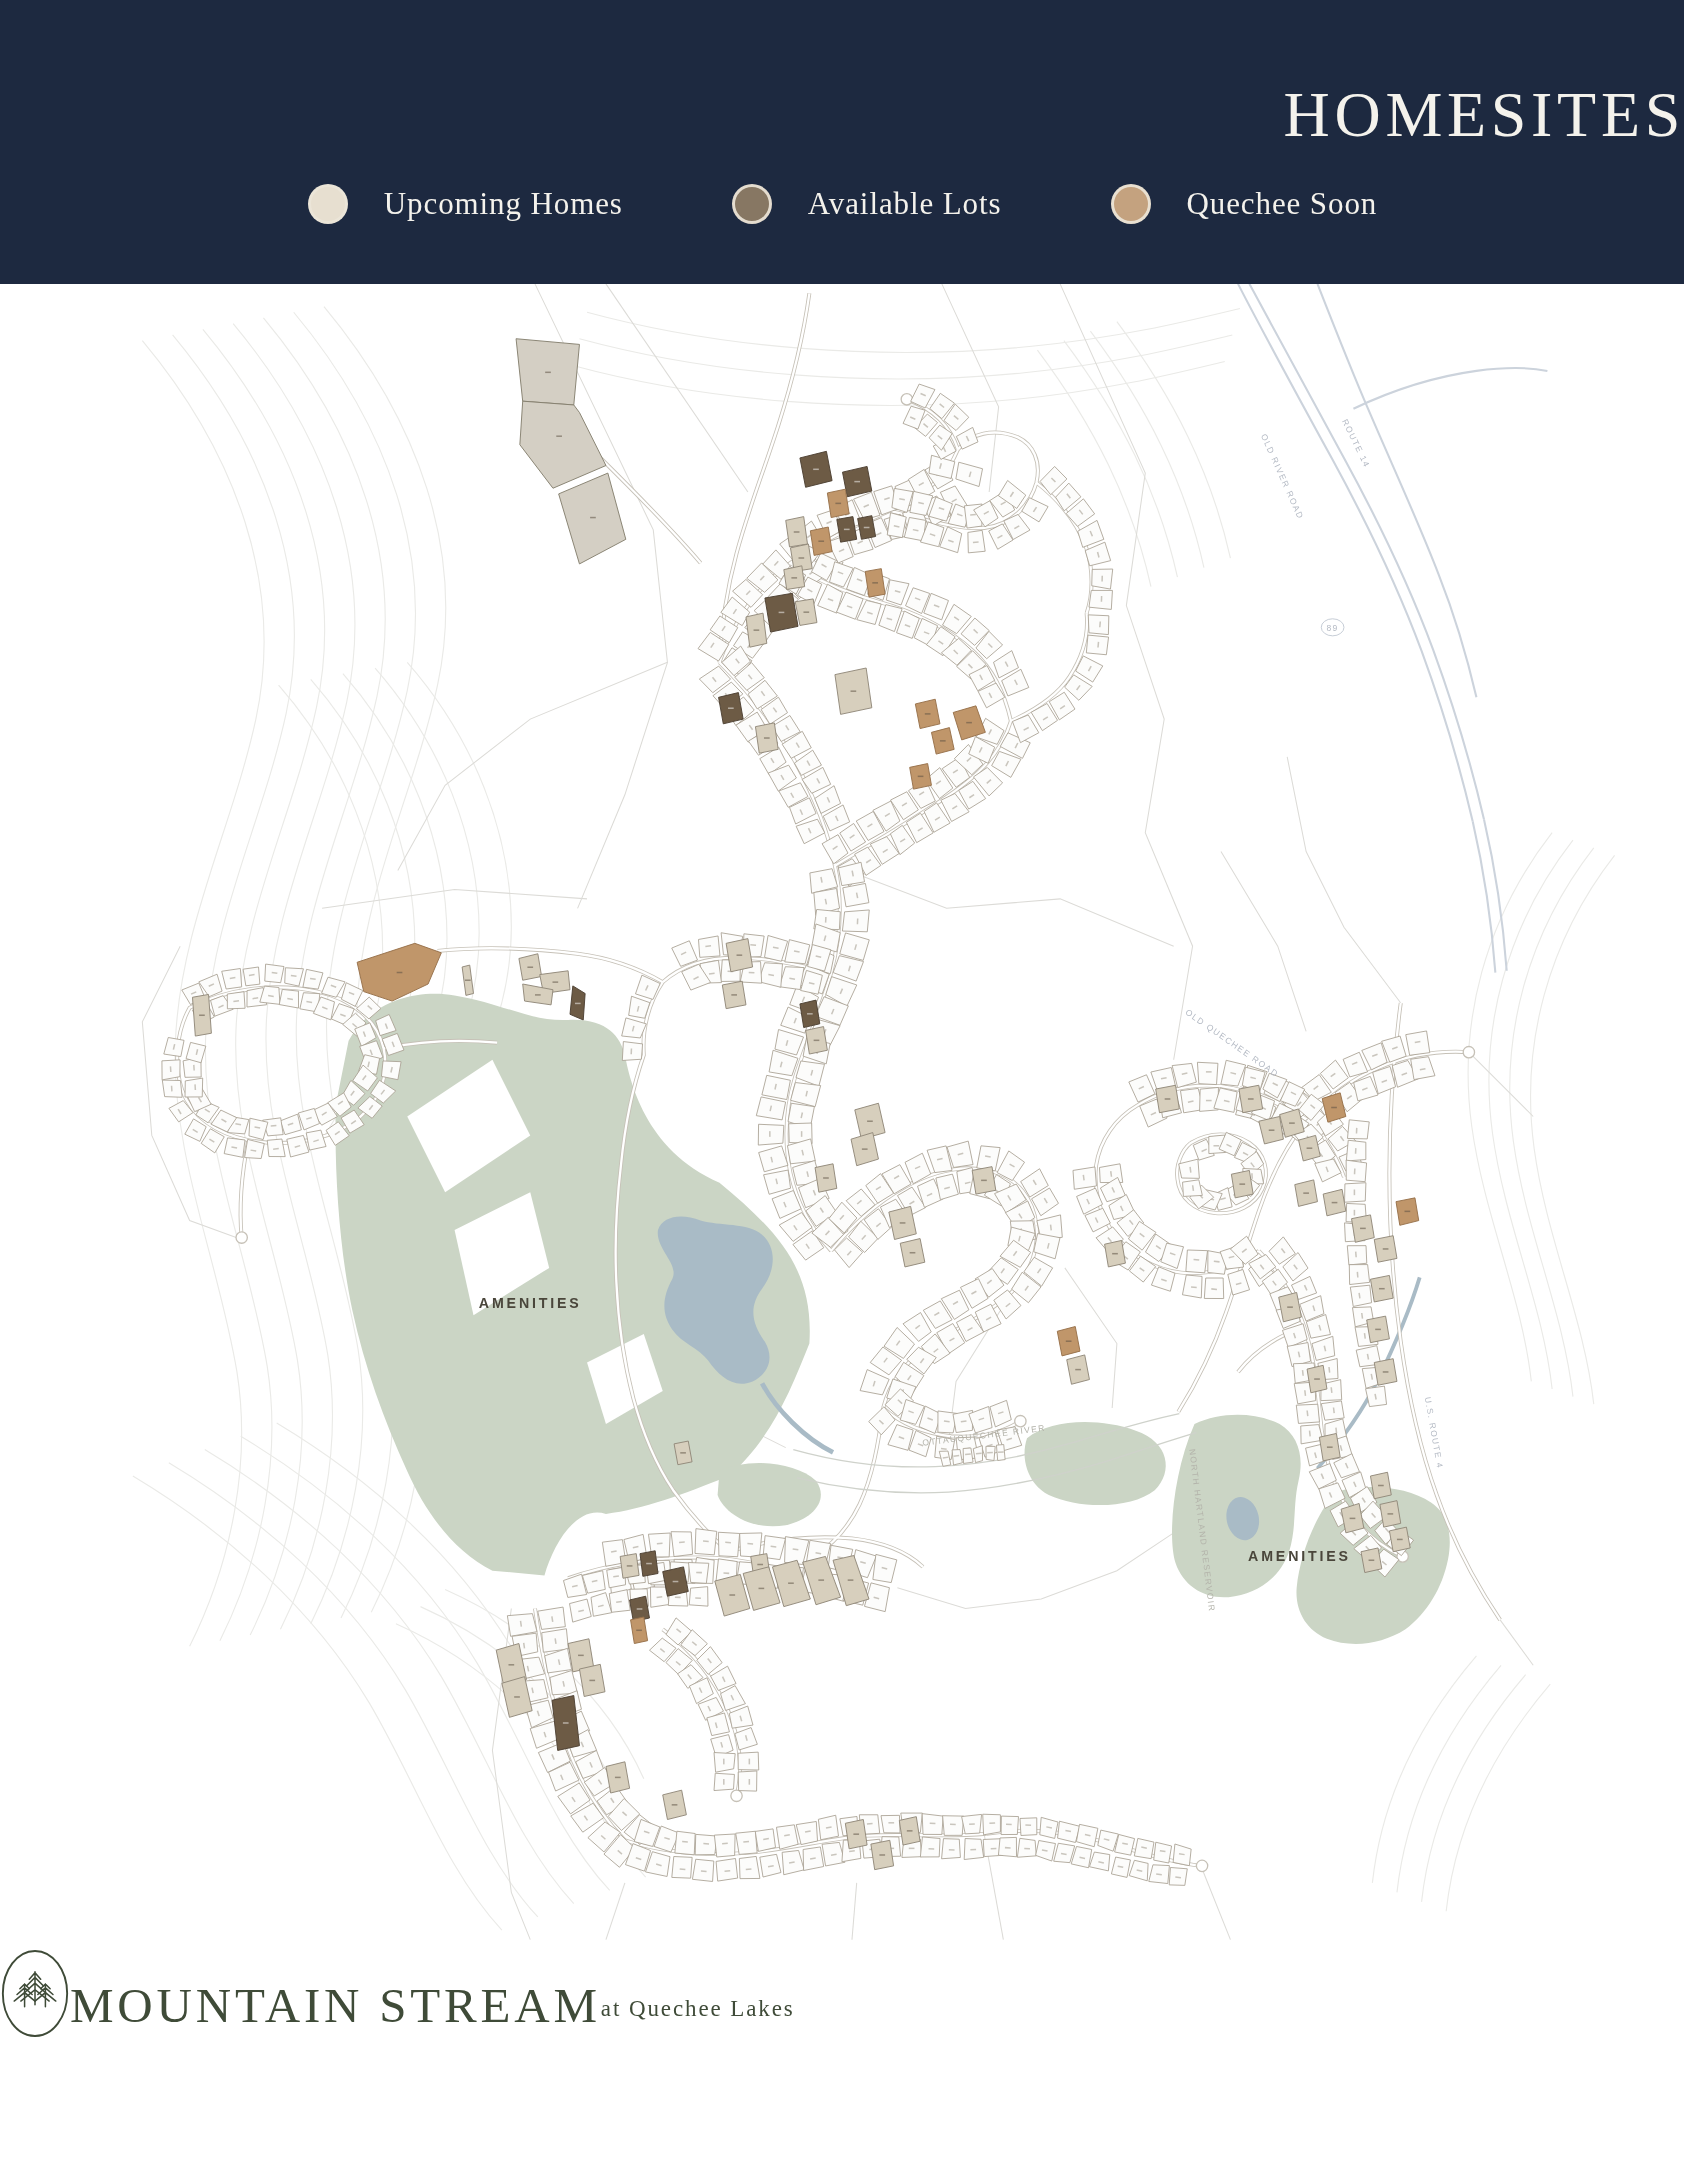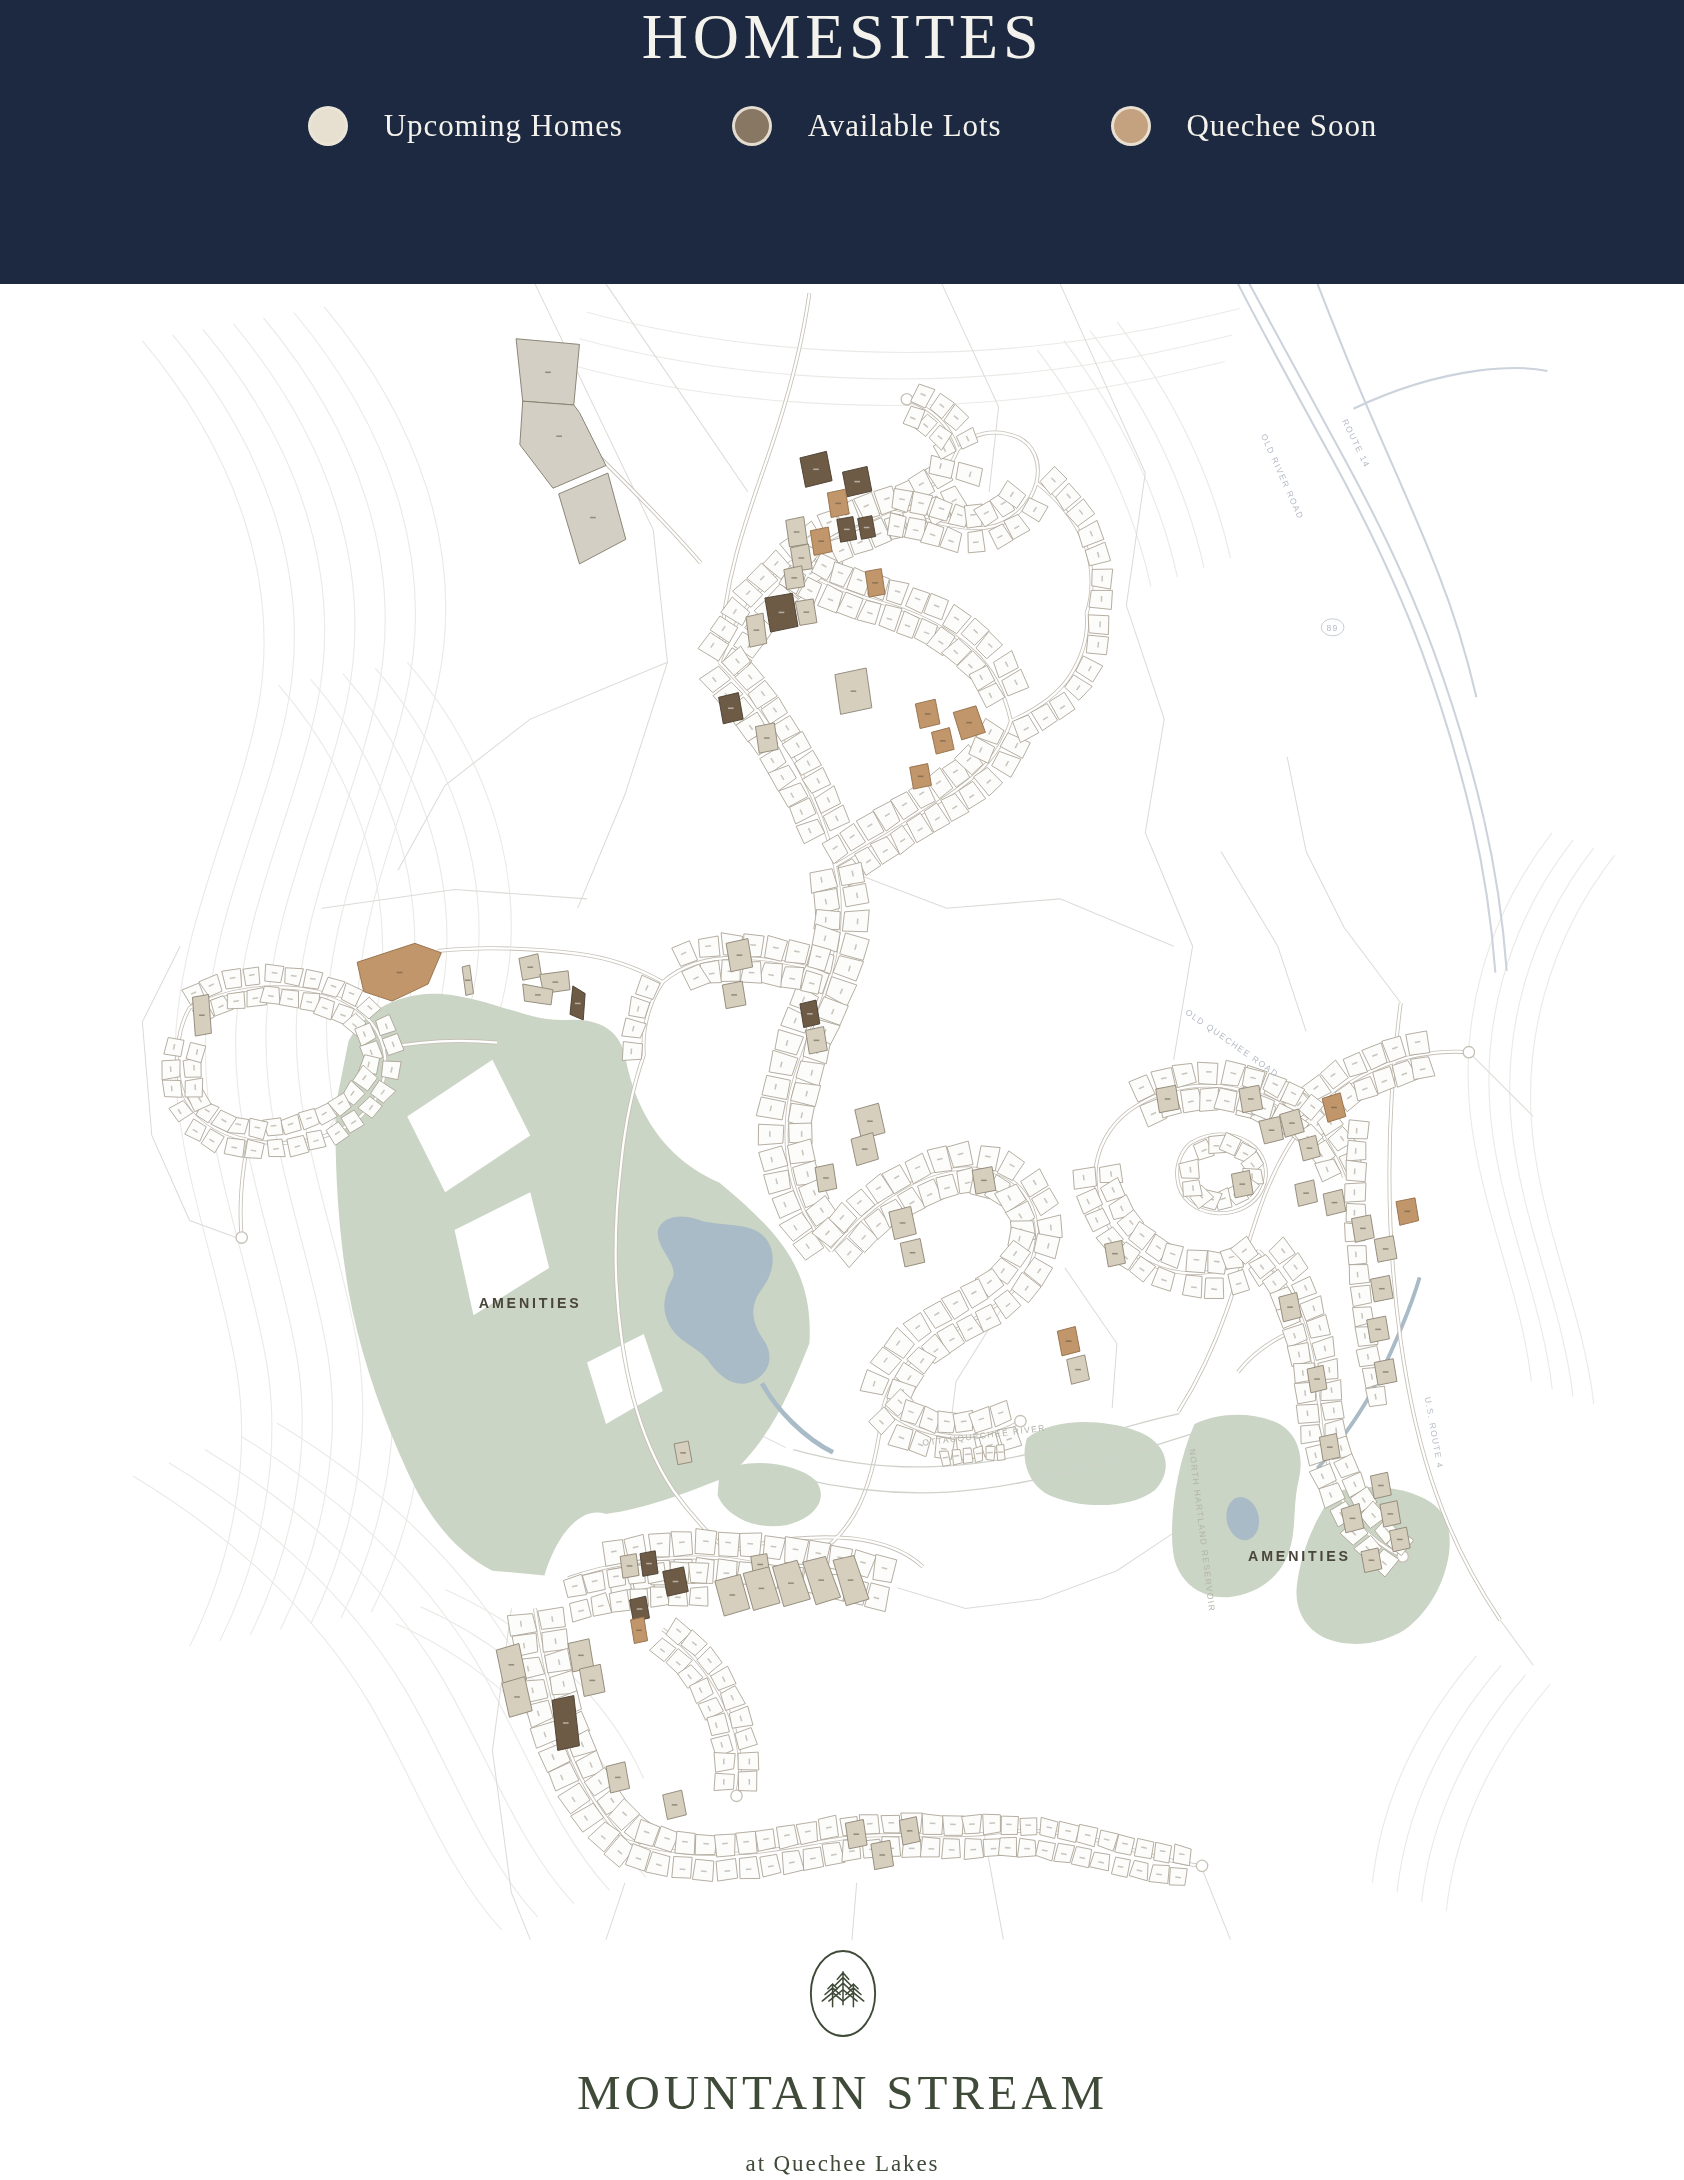--- a/index.html
+++ b/index.html
@@ -16,8 +16,8 @@
   .map-svg{position:absolute;left:0;top:0;width:1685px;height:2180px;display:block;}
   header{position:absolute;left:0;top:0;width:100%;height:284px;background:var(--navy);
          text-align:center;z-index:5;}
-  .title{margin:0;font-weight:400;font-size:64px;letter-spacing:4.7px;
-         color:var(--cream-text);}
+  .title{margin:0;padding-top:78px;font-weight:400;font-size:64px;letter-spacing:4.7px;
+         color:var(--cream-text);text-align:right;}
   .legend{margin-top:32px;display:flex;justify-content:center;align-items:flex-end;gap:109px;}
   .legend-item{display:flex;align-items:center;gap:36px;}
   .dot{width:40px;height:40px;border-radius:50%;box-sizing:border-box;

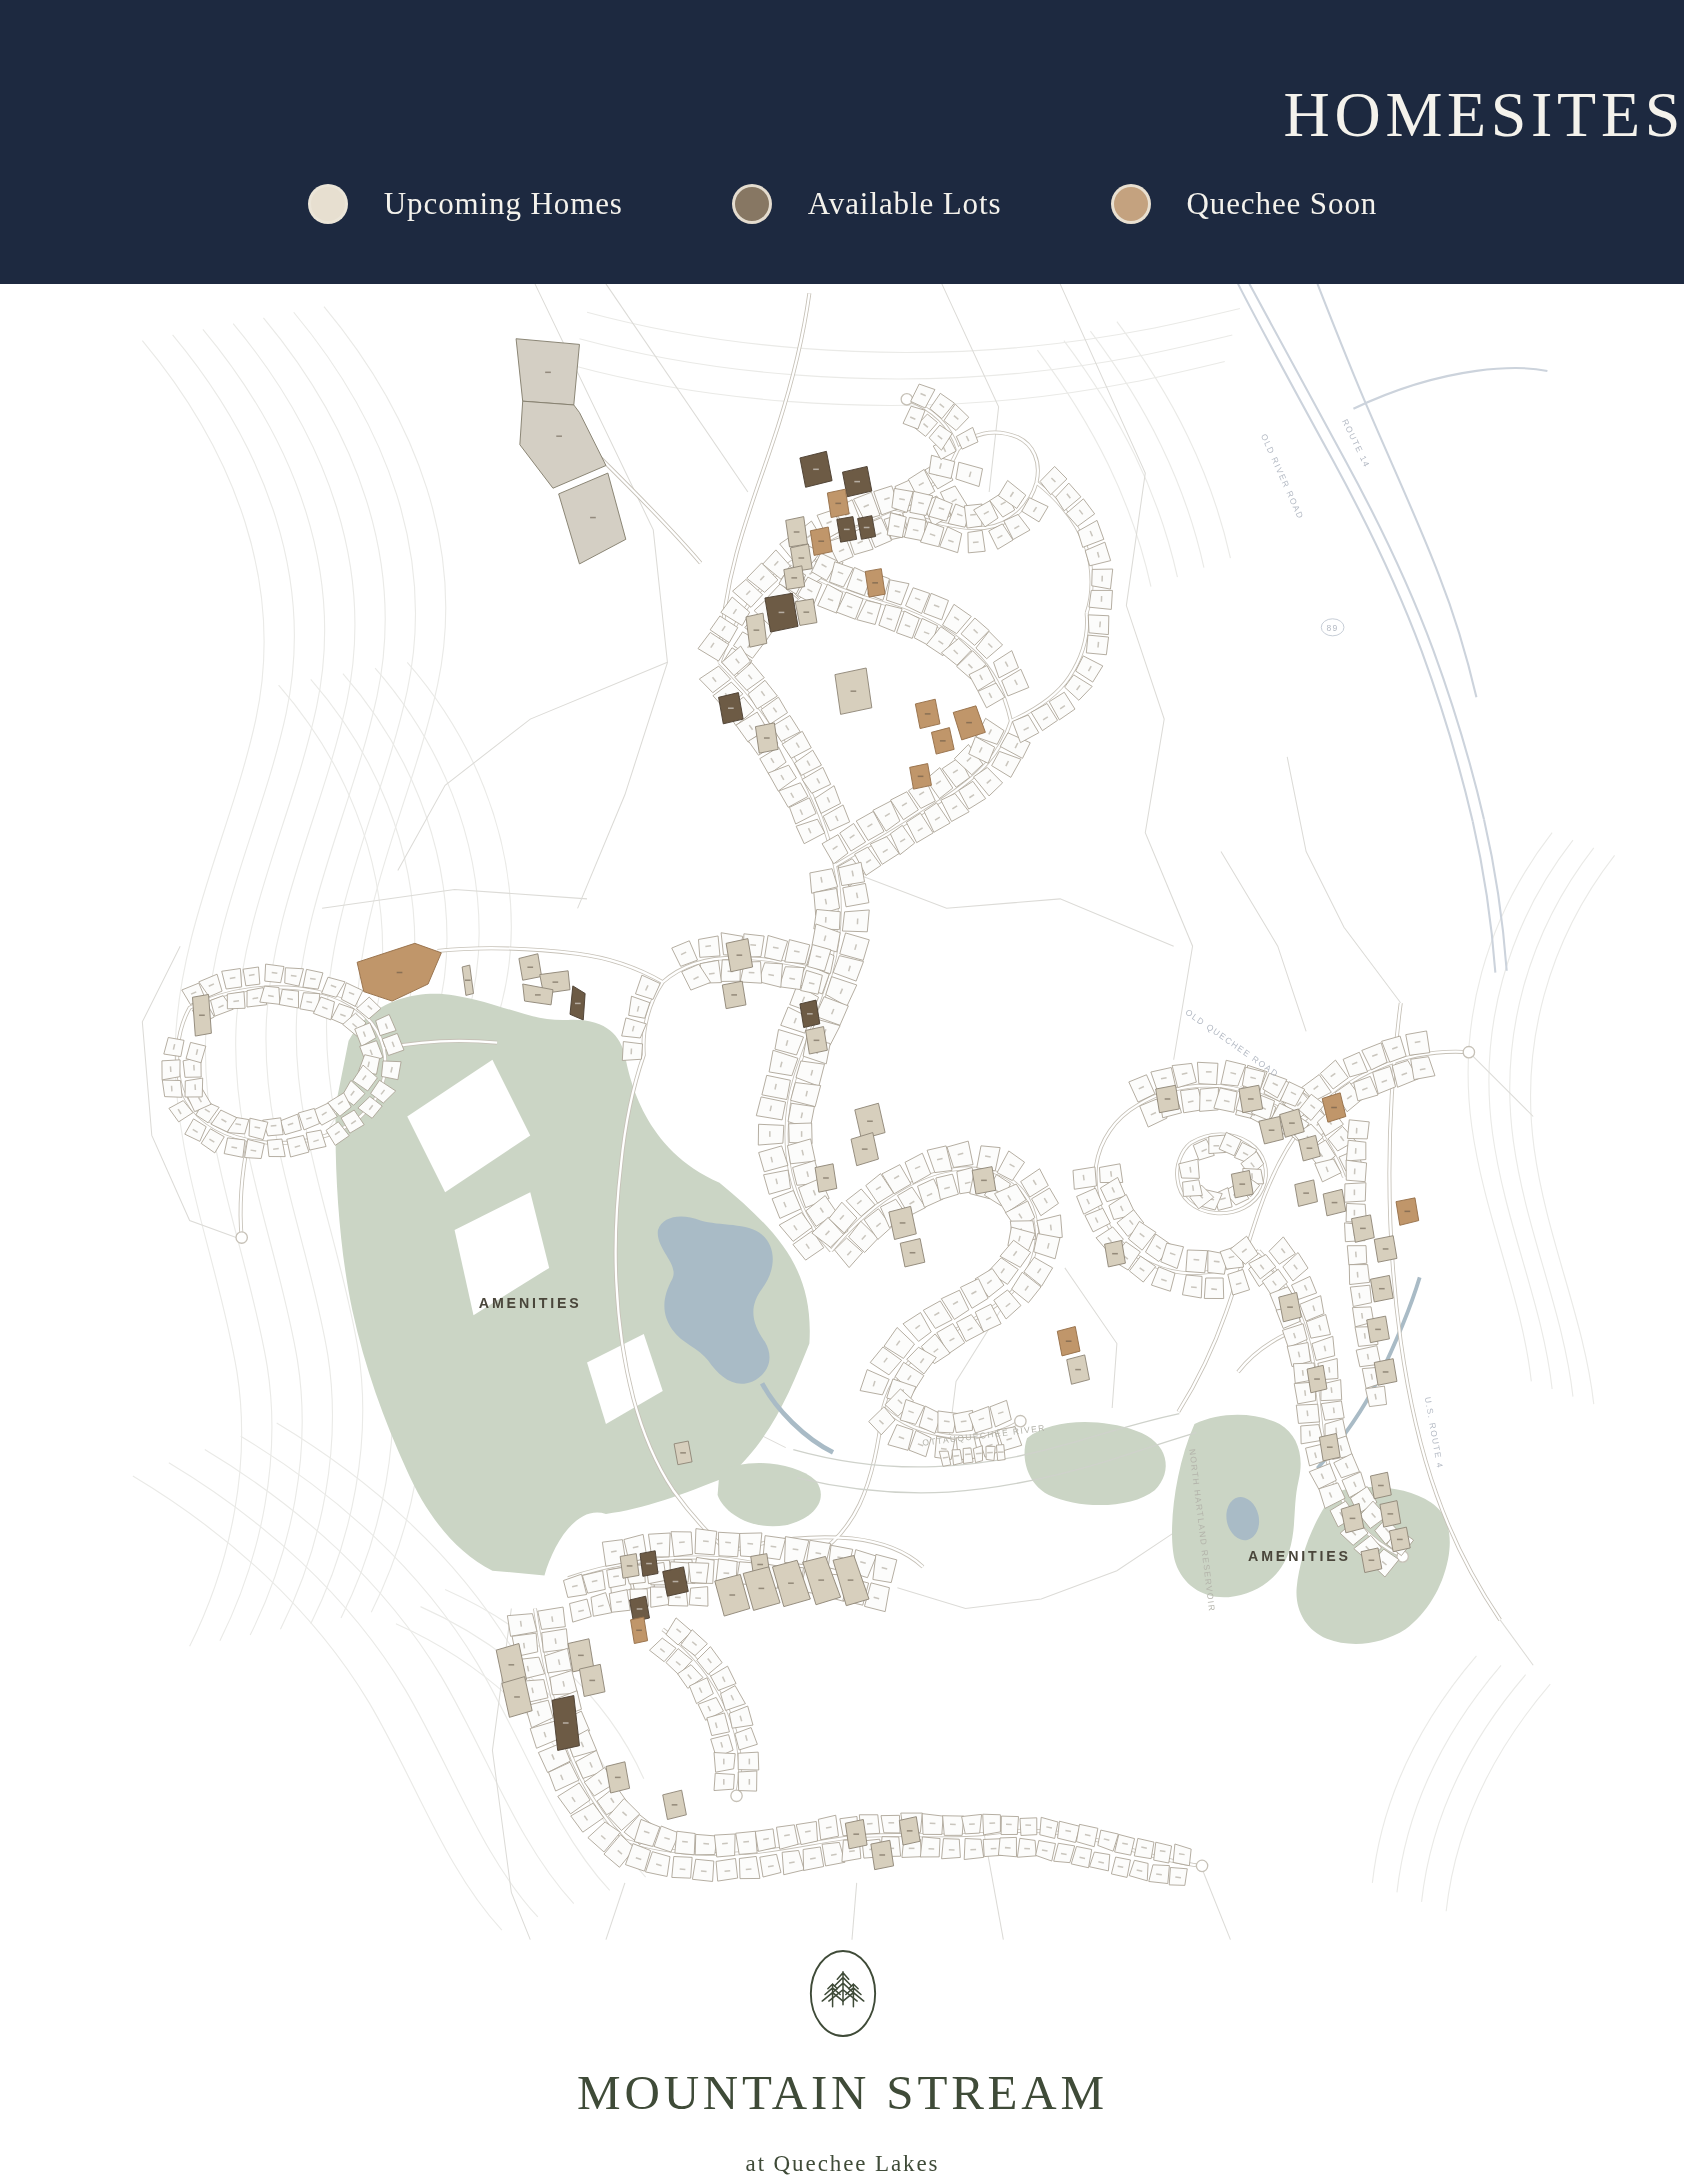--- a/index.html
+++ b/index.html
@@ -23,7 +23,7 @@
   .dot{width:40px;height:40px;border-radius:50%;box-sizing:border-box;
        border:3.8px solid rgba(236,229,216,.92);}
   .legend-label{font-size:31px;letter-spacing:0.9px;color:var(--cream-text);white-space:nowrap;}
-  footer{position:absolute;left:0;top:1948px;width:100%;display:flex;flex-direction:column;
+  footer{position:absolute;left:0;top:1948px;width:100%;display:flex;flex-direction:row;
          align-items:center;z-index:5;}
   .logo-oval{display:block;}
   .brand-wordmark{margin-top:24.6px;font-size:49px;letter-spacing:3.8px;color:var(--brand);

